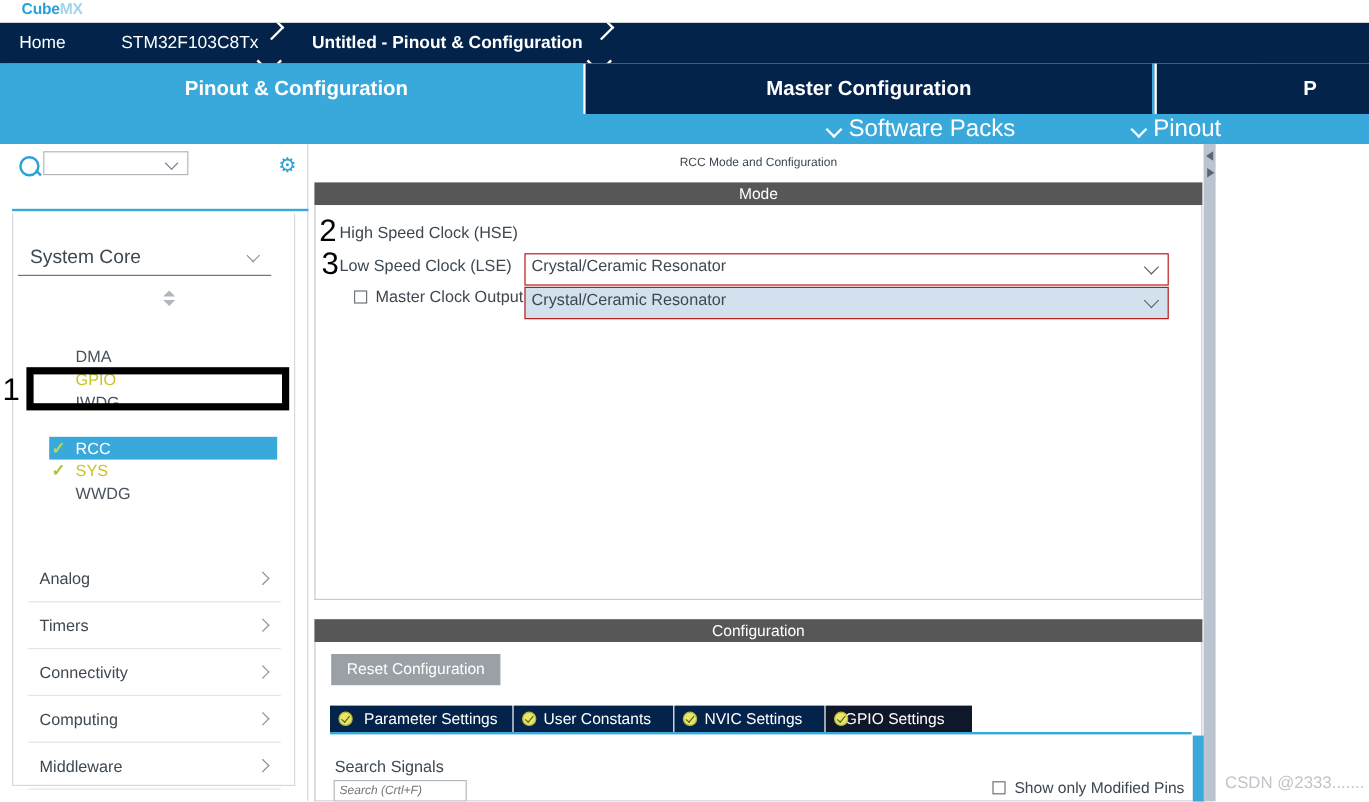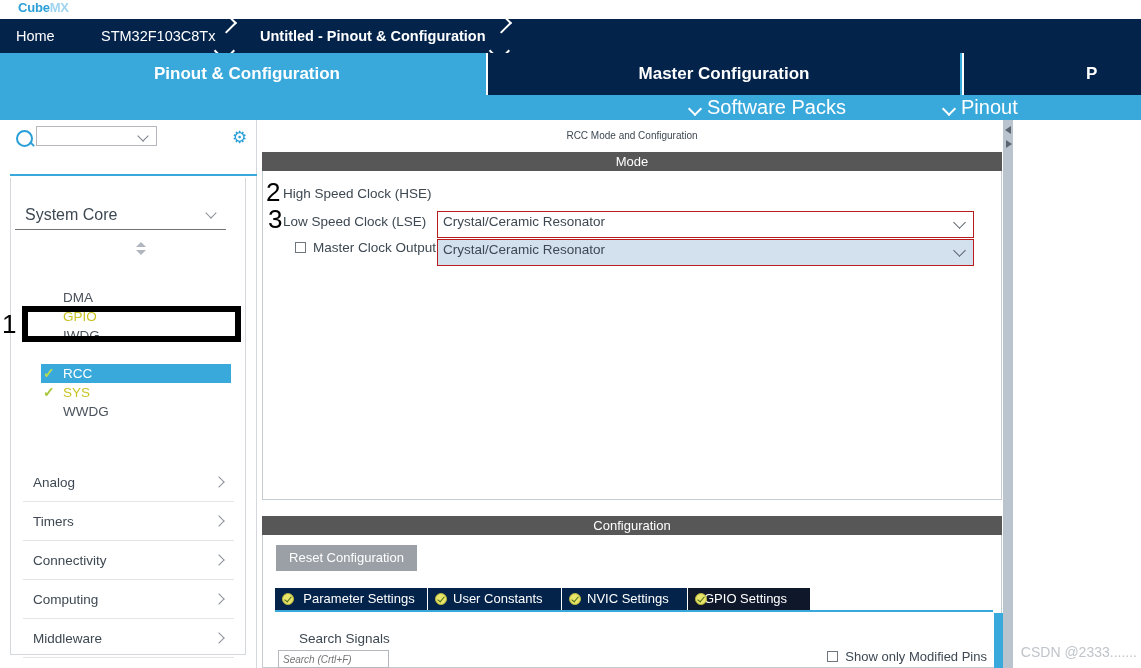--- a/index.html
+++ b/index.html
@@ -506,7 +506,6 @@
     left: 16px; top: 96px;
     font-size: 13.5px;
     color: #3d4852;
-    margin-left: 20px;
   }
   .search-signals-input {
     position: absolute;

